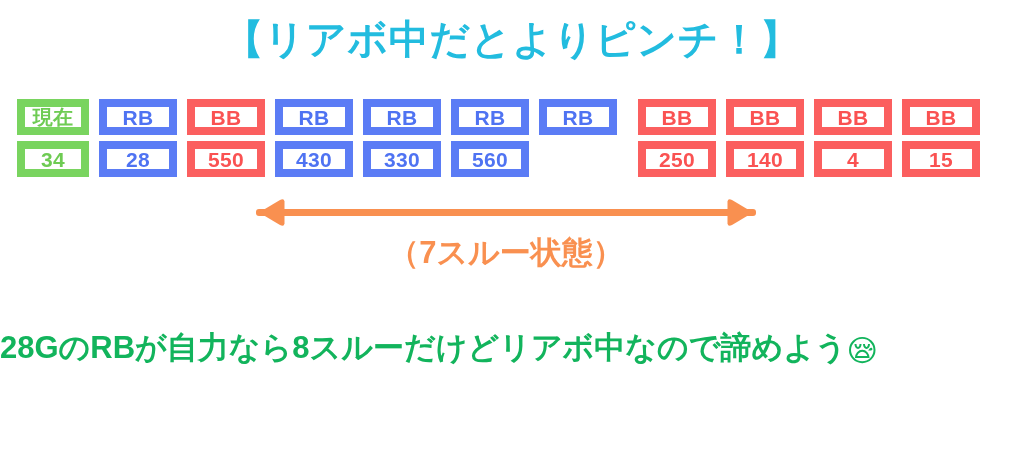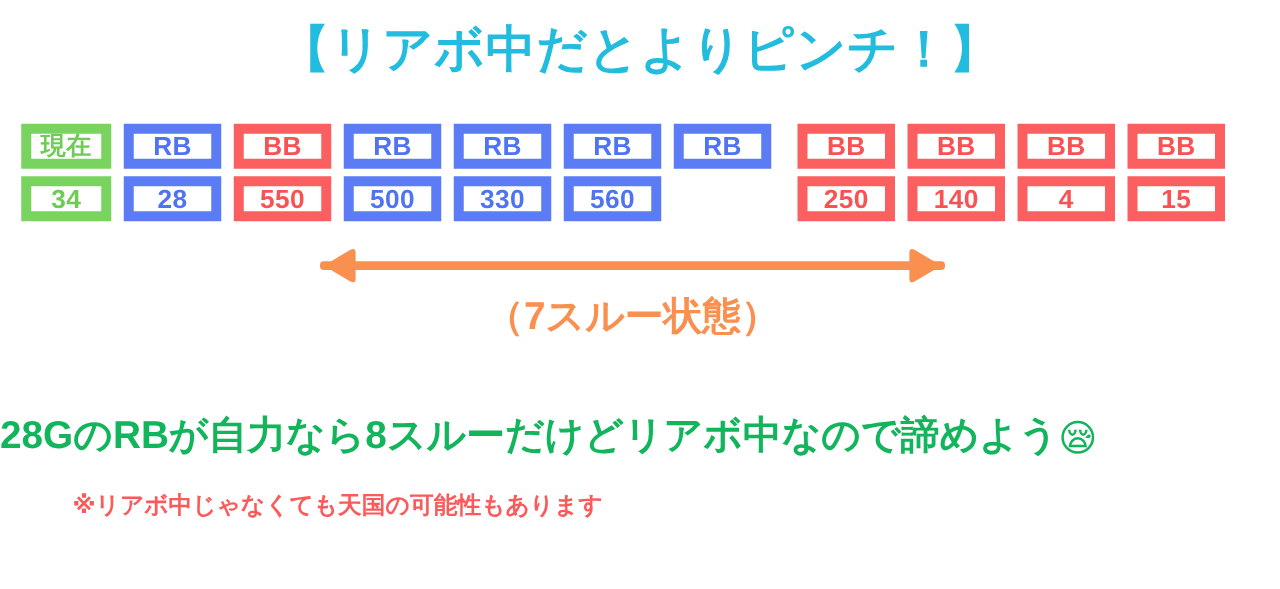--- a/index.html
+++ b/index.html
@@ -147,7 +147,7 @@
 
     <div class="slot">
       <div class="cell c-blue">RB</div>
-      <div class="cell c-blue">500</div>
+      <div class="cell c-blue">430</div>
     </div>
 
     <div class="slot">

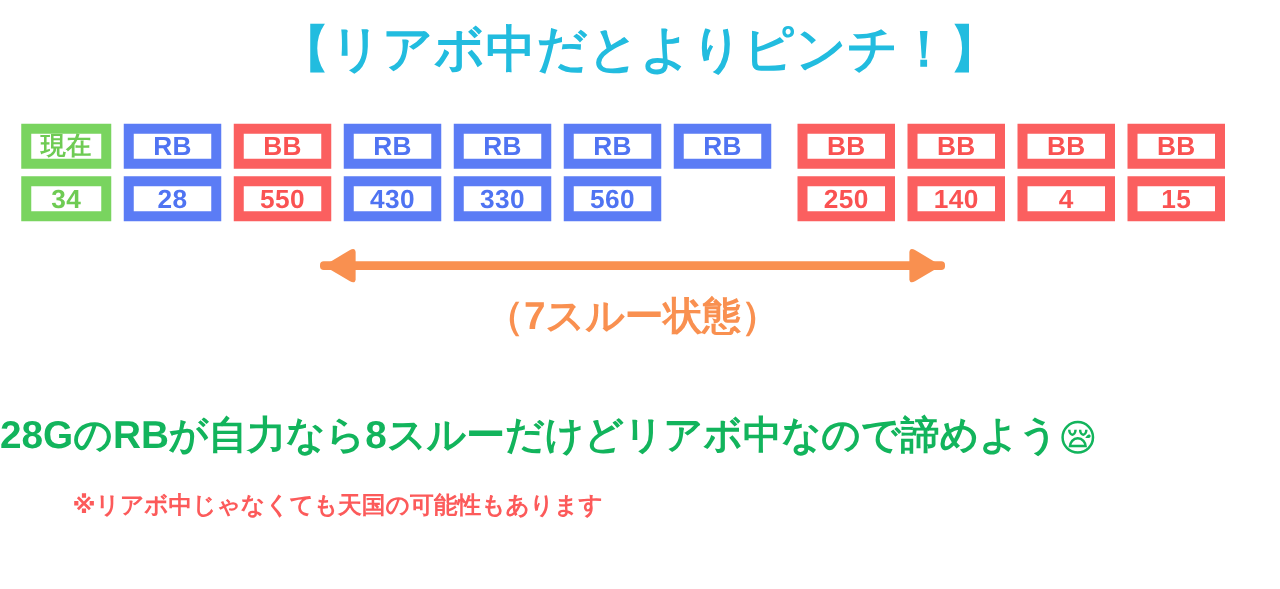--- a/index.html
+++ b/index.html
@@ -202,7 +202,6 @@
     <span>28GのRBが自力なら8スルーだけどリアボ中なので諦めよう</span><span class="emoji">😪</span>
   </div>
 
-  <div class="footnote">※リアボ中じゃなくても天国の可能性もあります</div>
 
 </div>
 

